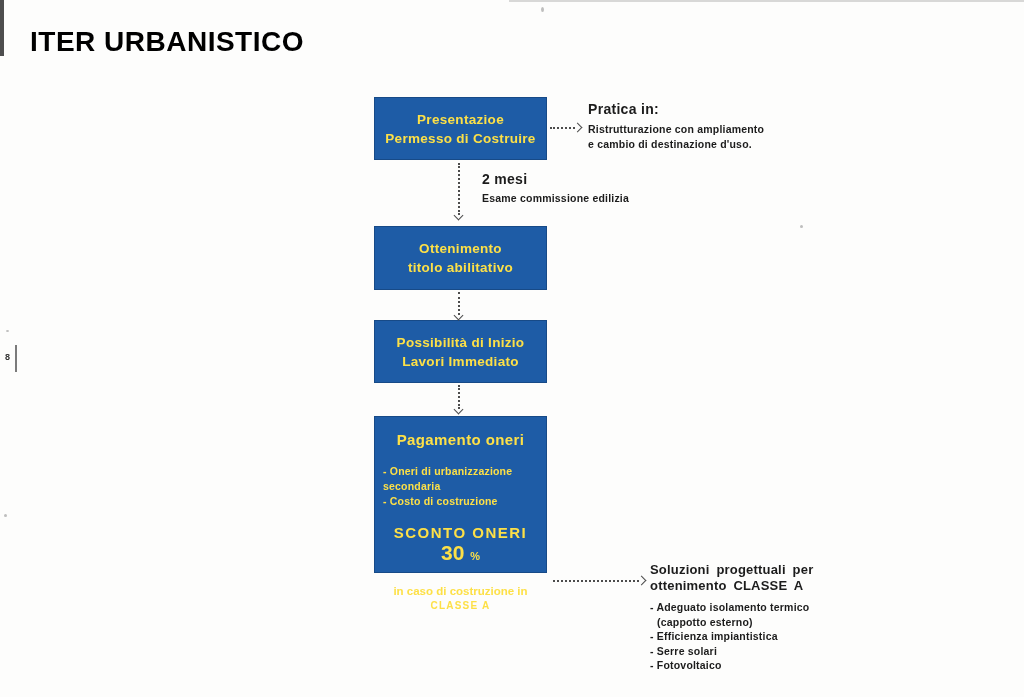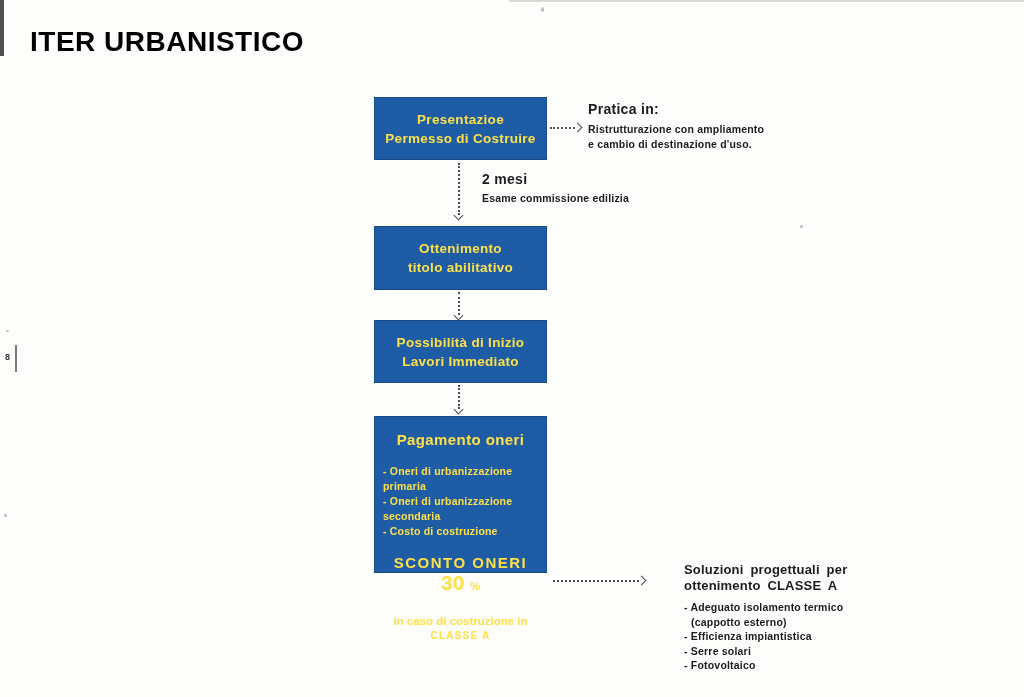--- a/index.html
+++ b/index.html
@@ -114,7 +114,6 @@
 <div class="fbox box4">
   <div class="bx-title">Pagamento oneri</div>
   <ul class="bx-bullets">
-    <li>- Oneri di urbanizzazione primaria</li>
     <li>- Oneri di urbanizzazione secondaria</li>
     <li>- Costo di costruzione</li>
   </ul>

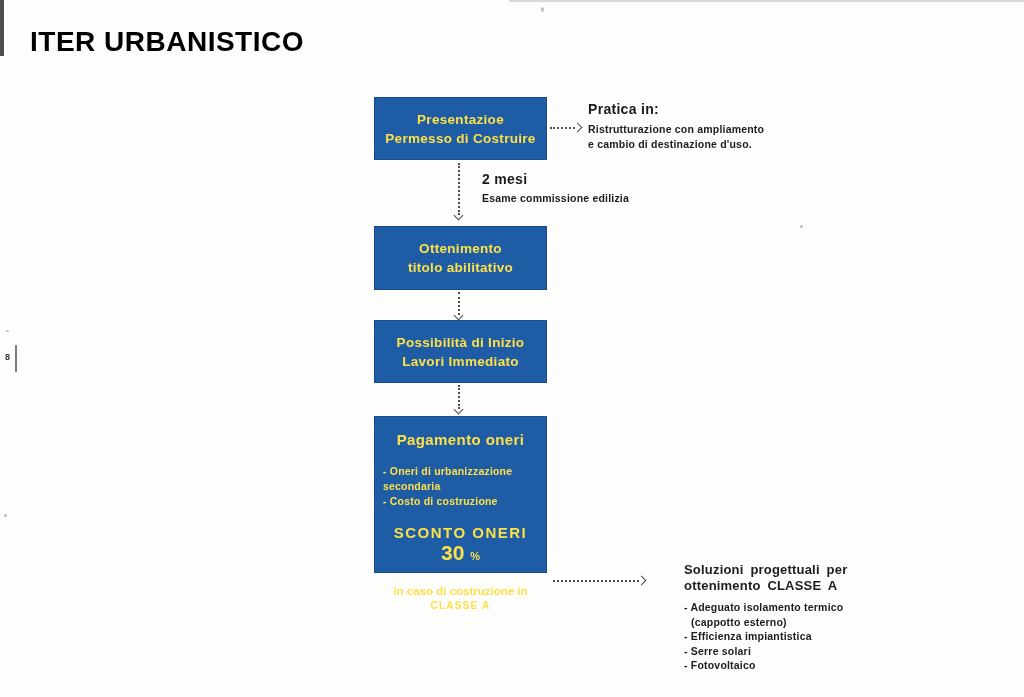--- a/index.html
+++ b/index.html
@@ -76,7 +76,7 @@
   .ann-pratica .ann-small{margin-top:5px;}
   .ann-tempo{left:482px;top:171px;}
   .ann-tempo .ann-small{margin-top:4px;}
-  .ann-soluzioni{left:684px;top:562px;}
+  .ann-soluzioni{left:650px;top:562px;}
   .sol-heading{font-size:13px;font-weight:700;line-height:16px;word-spacing:3px;letter-spacing:.2px;}
   .sol-bullets{list-style:none;margin:6px 0 0 0;padding:0;}
   .sol-bullets li{font-size:10.5px;font-weight:700;line-height:14.5px;letter-spacing:.2px;}

